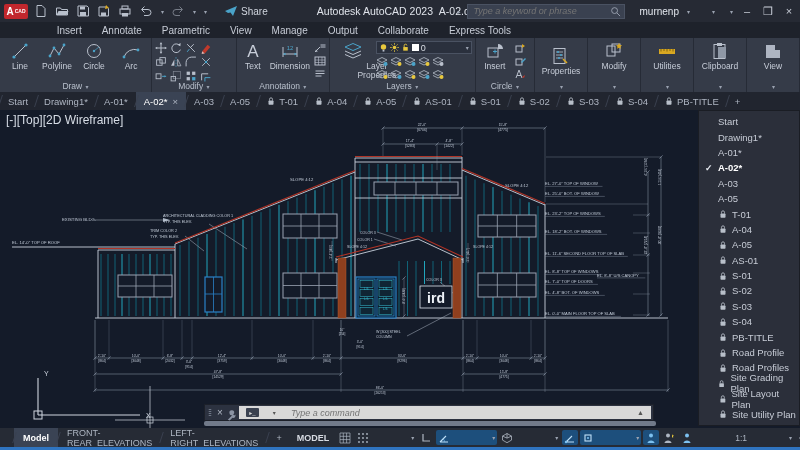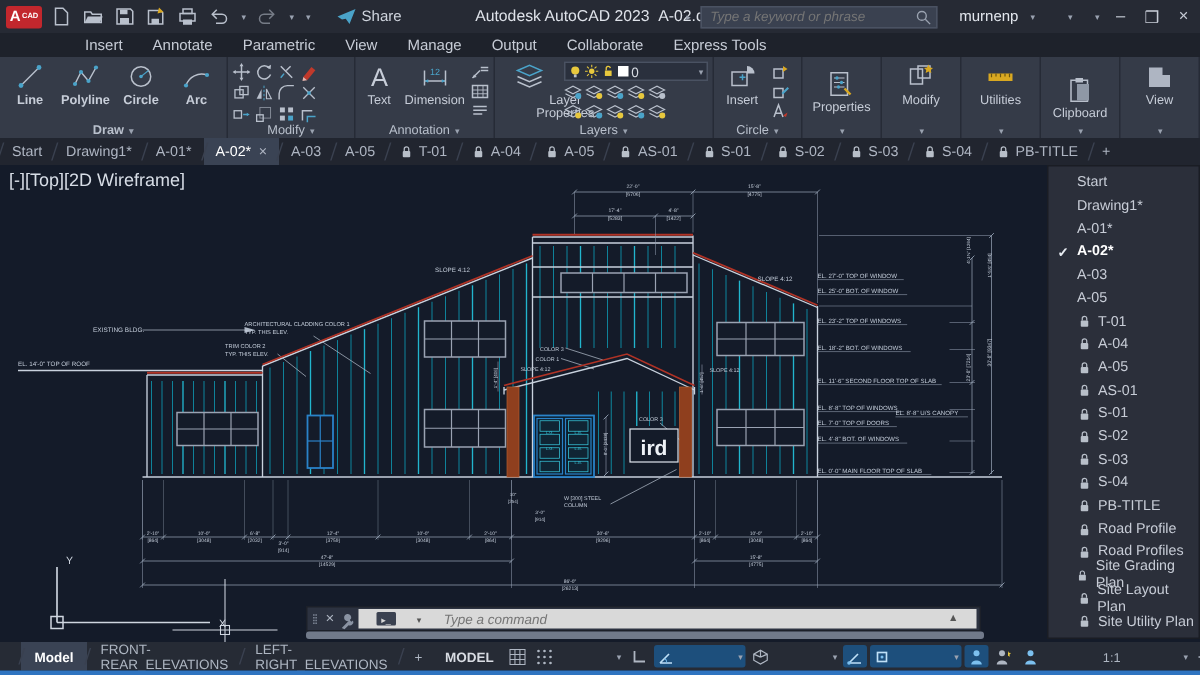--- a/index.html
+++ b/index.html
@@ -190,7 +190,7 @@
     </div>
 
   <div id="ribbon">
-    <div class="panel" style="width:153px;font-weight:bold;">
+    <div class="panel" style="width:153px;">
       <div class="btool">
           <span class="bicon"><svg viewBox="0 0 20 20">
               <path d="M4 16L16 4" stroke="#b9c0cc"></path>

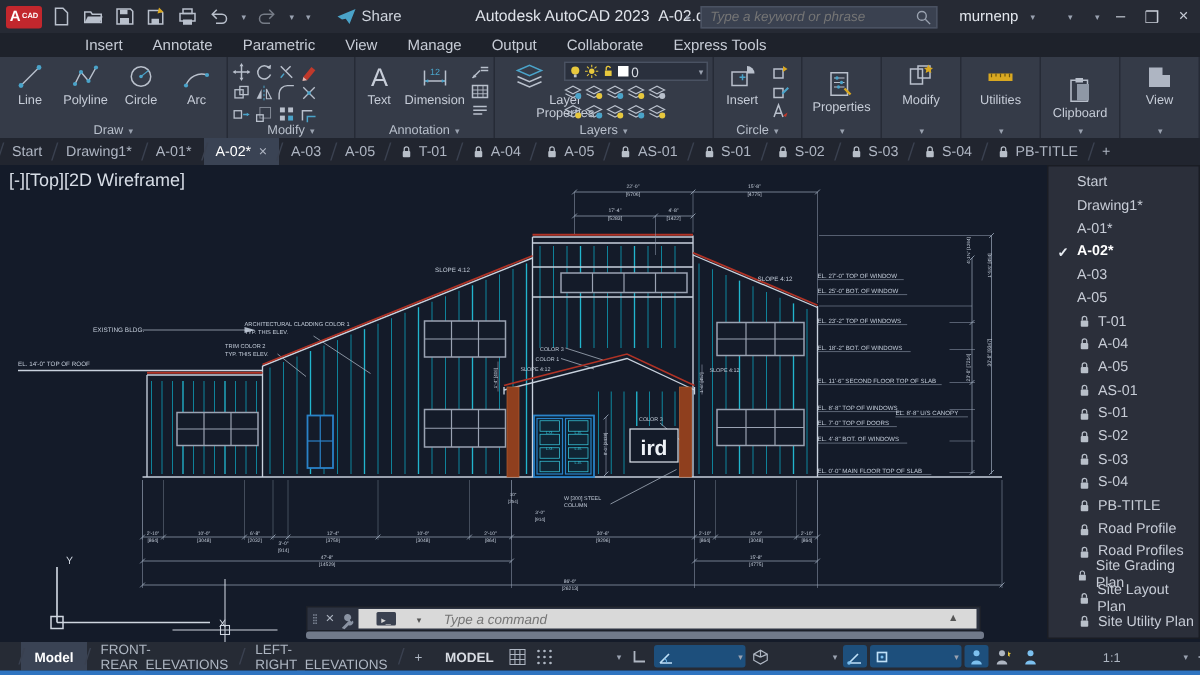--- a/index.html
+++ b/index.html
@@ -524,7 +524,7 @@
           <div class="plabel"><span class="caret">▾</span></div>
         </div>
         <div class="panel" style="width: 53px;">
-          <div class="btool" style="width:100%;justify-content:flex-end;">
+          <div class="btool" style="width:100%;">
             <span class="bicon"><svg viewBox="0 0 20 20">
                 <rect x="4" y="3.5" width="11" height="14" stroke="#b9c0cc" stroke-width="1" fill="none"></rect>
                 <rect x="7" y="2" width="5" height="3" fill="#b9c0cc"></rect>

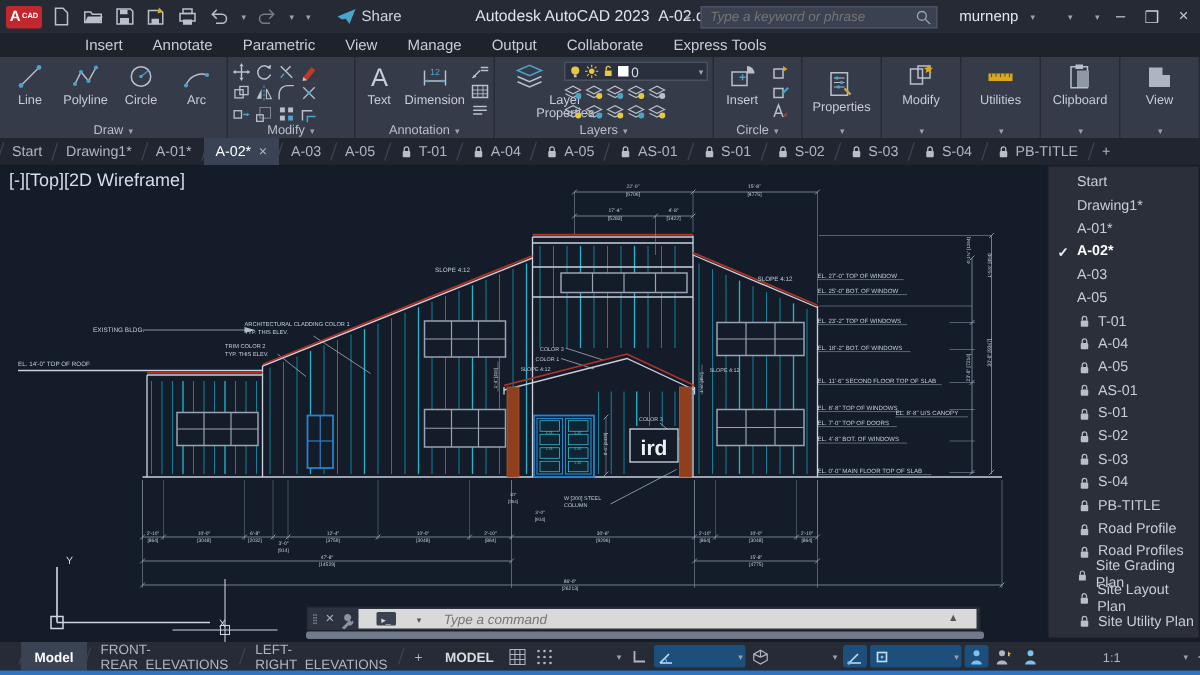--- a/index.html
+++ b/index.html
@@ -50,7 +50,7 @@
   #cmdbar{position:absolute;left:204px;top:294px;width:450px;height:17px;display:flex;align-items:center;background:#2c3240;border:1px solid #1c2029;}
   #cmdbar .grip{color:#8a93a3;font-size:9px;letter-spacing:-1px;padding:0 3px;}
   #cmdbar .cx{color:#aeb6c2;font-size:10px;padding:0 3px;}
-  #cmdinput{flex:1;height:13px;background:#d9d9d9;display:flex;align-items:center;margin:0 2px;padding:0 12px;gap:13px;}
+  #cmdinput{flex:1;height:13px;background:#d9d9d9;display:flex;align-items:center;margin:0 2px;padding:0 7px;gap:13px;}
   #cmdinput .prompticon{width:13px;height:9px;background:#3a4150;border-radius:1px;display:inline-flex;align-items:center;justify-content:center;color:#d9d9d9;font-size:6px;}
   #cmdinput input{flex:1;border:none;outline:none;background:transparent;font-style:italic;font-size:9px;color:#555;}
   #cmdinput .fexpand{color:#555;font-size:7px;}

